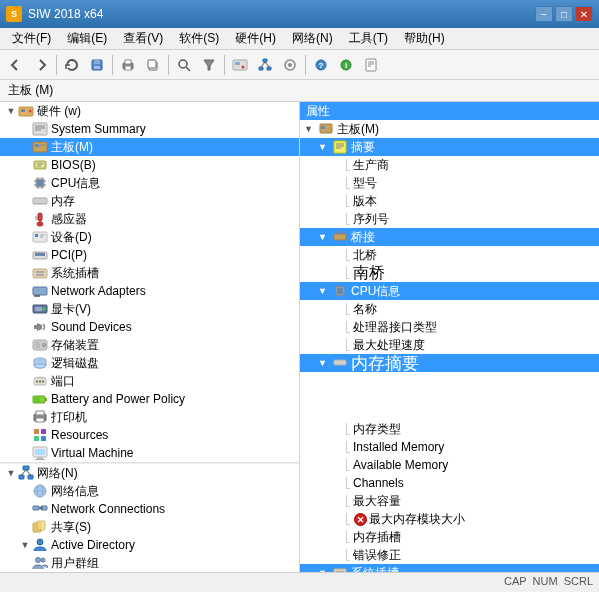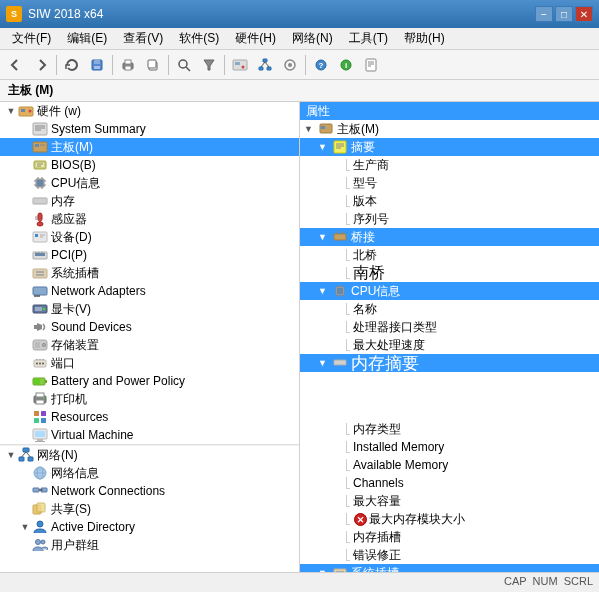--- a/index.html
+++ b/index.html
@@ -99,7 +99,6 @@
       font-size: 12px;
       display: flex;
       align-items: center;
-      font-weight: bold;
     }
 
     

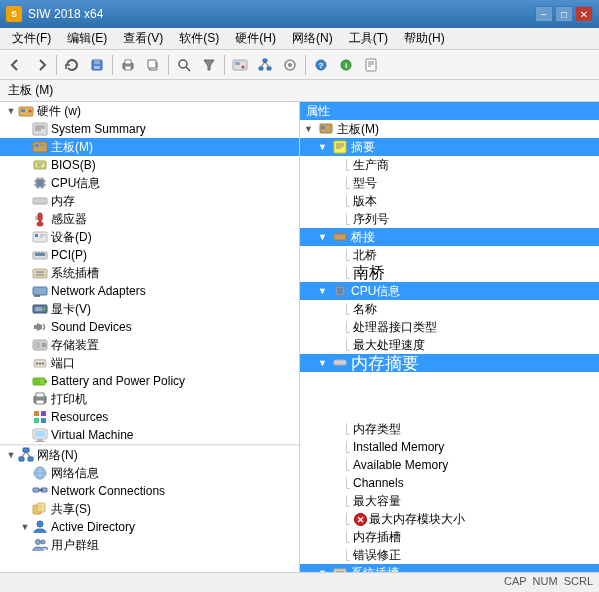--- a/index.html
+++ b/index.html
@@ -509,6 +509,17 @@
       <span class="tree-label">存储装置</span>
     </div>
 
+    <div class="tree-item indent-1">
+      <span class="tree-expander">&nbsp;</span>
+      <span class="tree-icon">
+        <svg width="16" height="16" viewBox="0 0 16 16">
+            <ellipse cx="8" cy="5" rx="6" ry="2" fill="#aaccee" stroke="#88aacc" stroke-width="1"></ellipse>
+            <path d="M2 5 L2 11 Q2 13 8 13 Q14 13 14 11 L14 5" fill="#aaccee" stroke="#88aacc" stroke-width="1"></path>
+            <ellipse cx="8" cy="11" rx="6" ry="2" fill="#bbddff" stroke="#88aacc" stroke-width="1"></ellipse>
+          </svg>
+      </span>
+      <span class="tree-label">逻辑磁盘</span>
+    </div>
 
     <div class="tree-item indent-1">
       <span class="tree-expander">&nbsp;</span>

